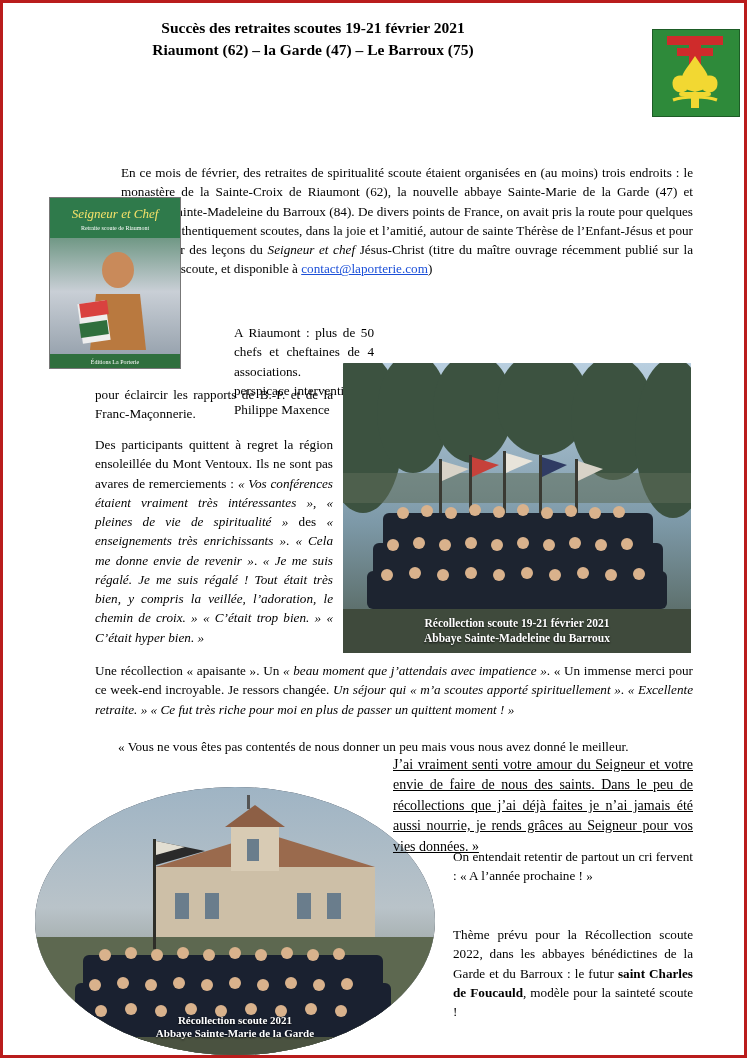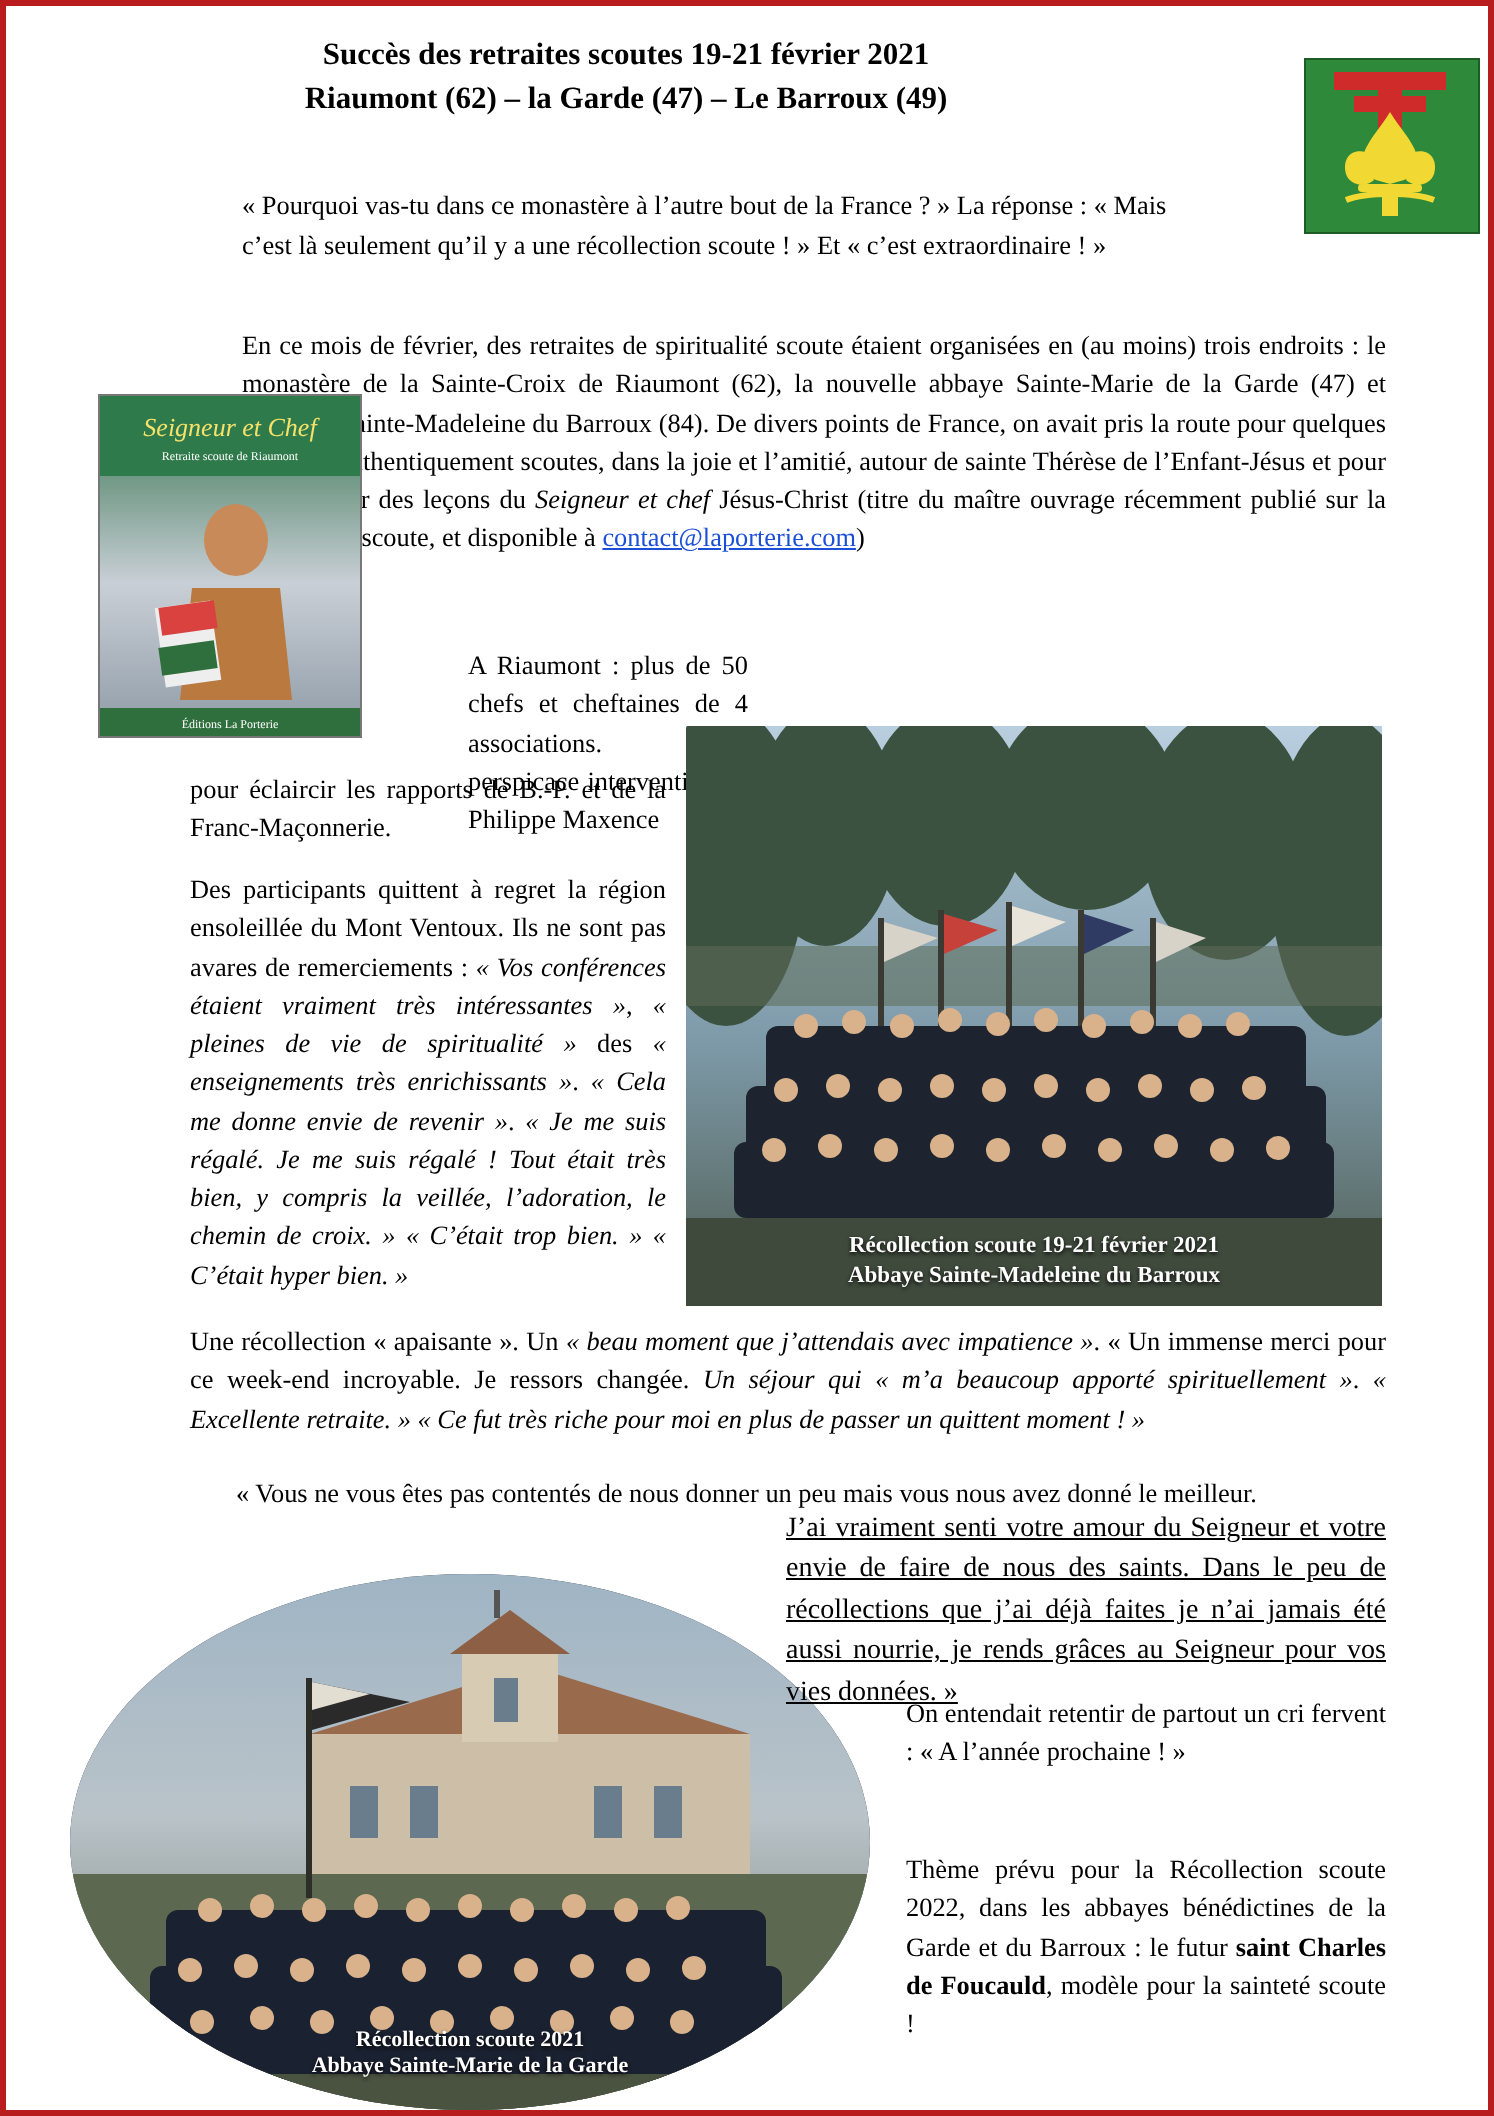--- a/index.html
+++ b/index.html
@@ -226,7 +226,7 @@
 
     <div class="title-block">
       <span class="title-line">Succès des retraites scoutes 19-21 février 2021</span>
-      <span class="title-line">Riaumont (62) – la Garde (47)  – Le Barroux (49)</span>
+      <span class="title-line">Riaumont (62) – la Garde (47)  – Le Barroux (75)</span>
     </div>
 
     <div class="logo">

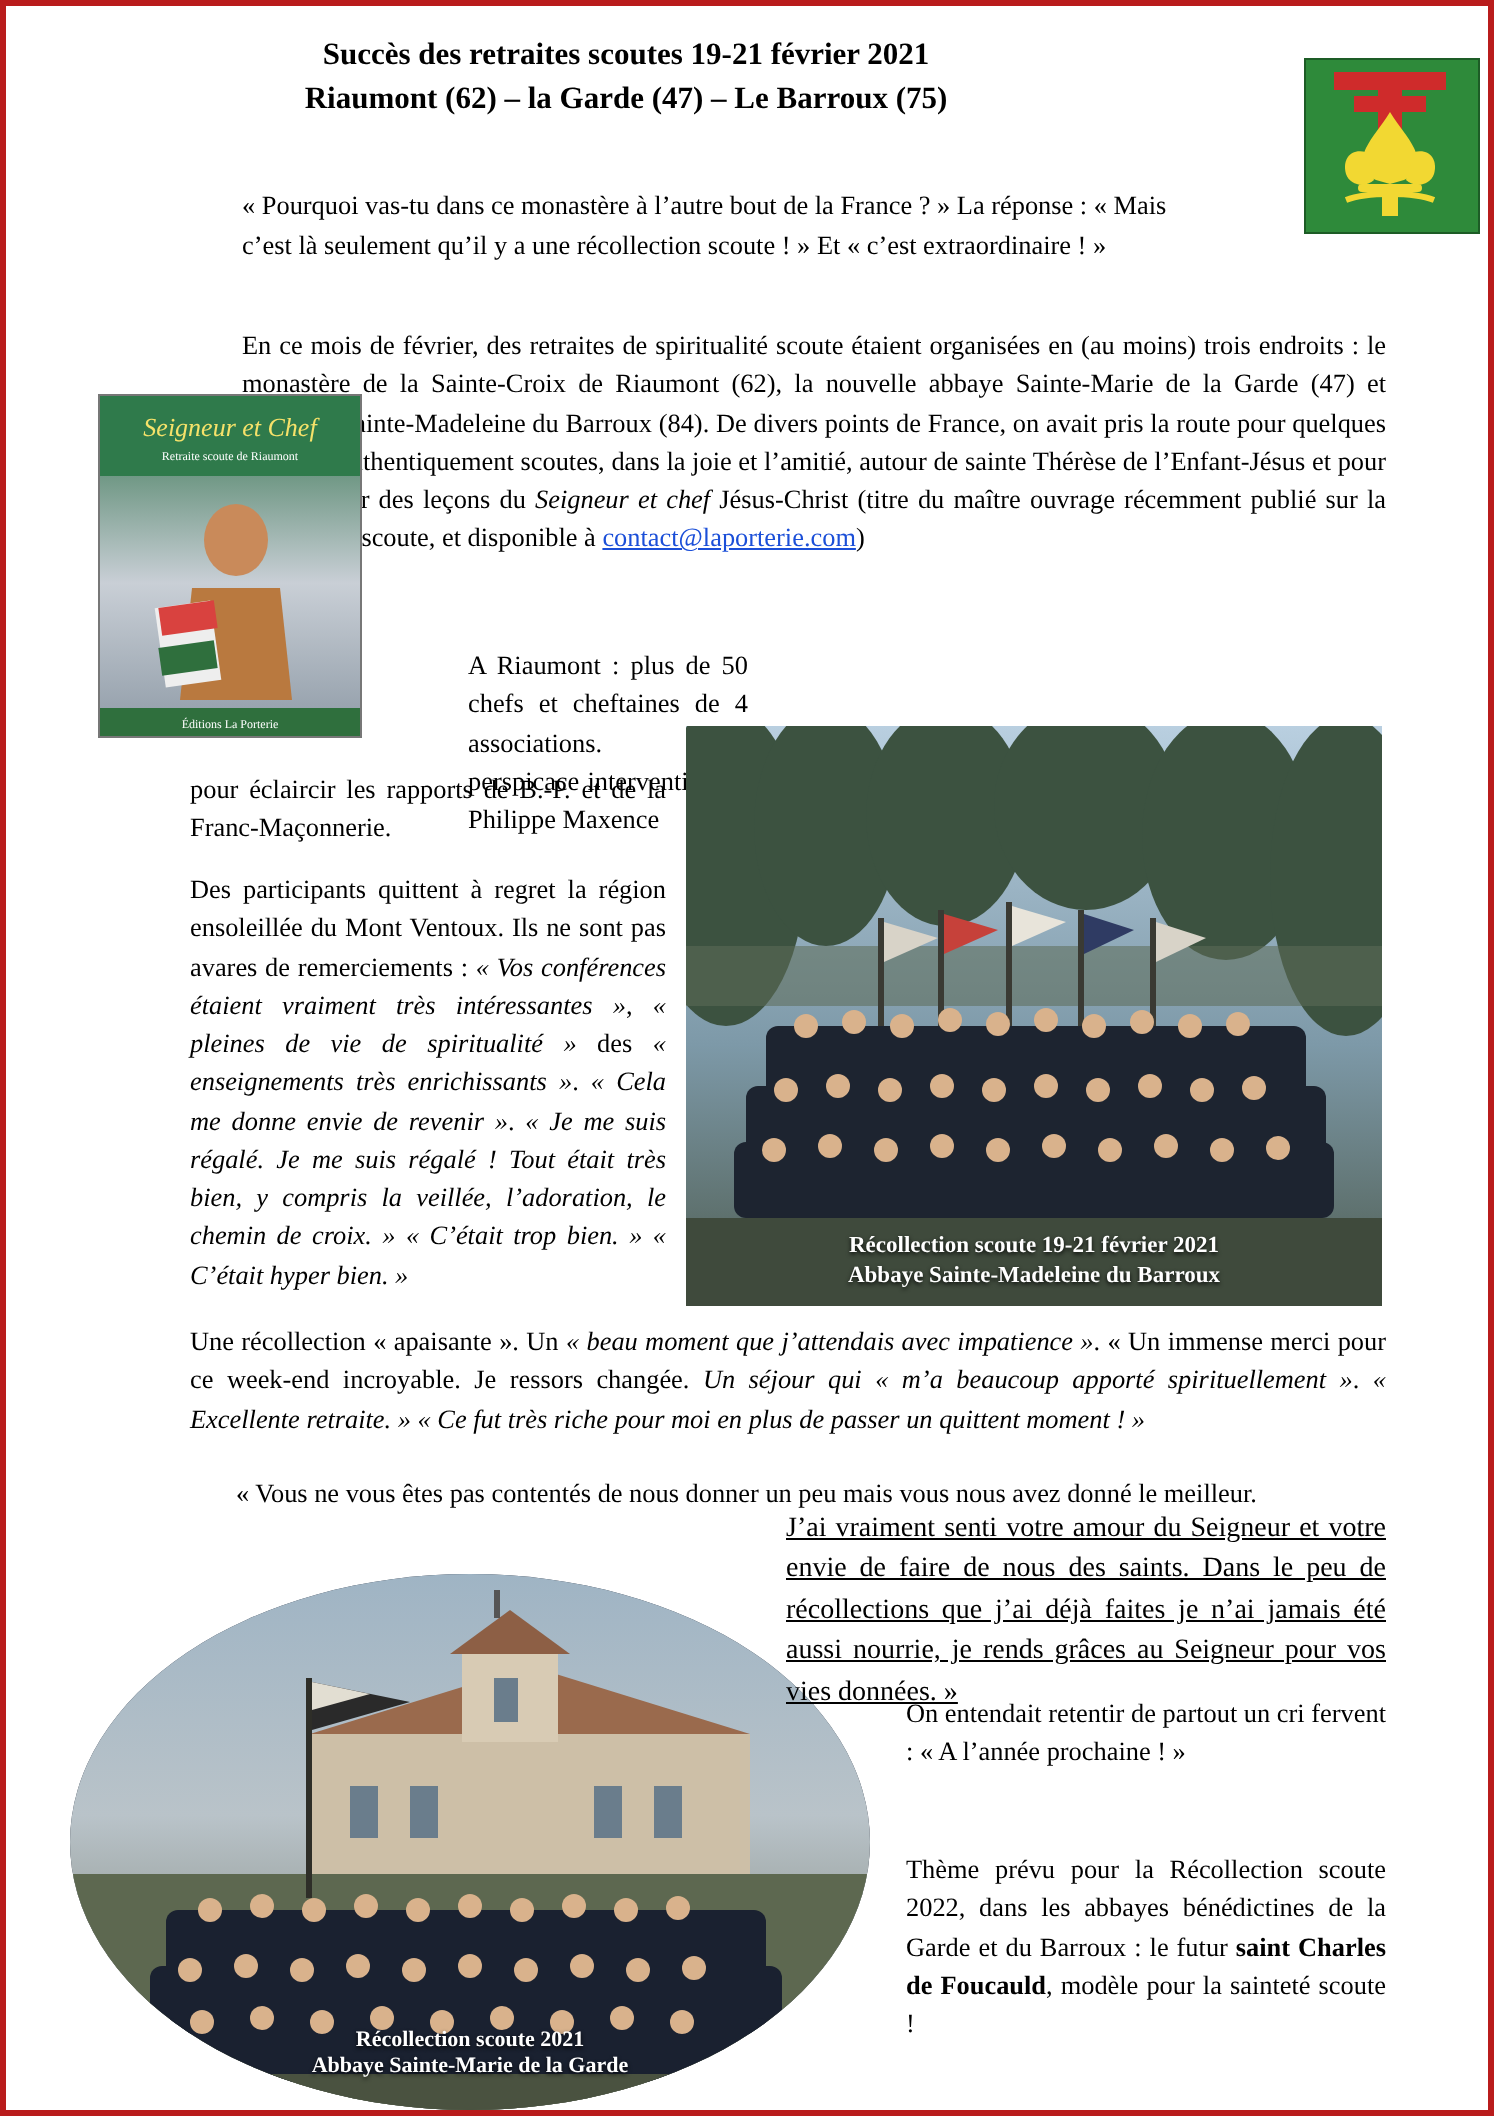--- a/index.html
+++ b/index.html
@@ -246,7 +246,6 @@
       </svg>
     </div>
 
-    <div class="quote-intro">« Pourquoi vas-tu dans ce monastère à l’autre bout de la France ? » La réponse : « Mais c’est là seulement qu’il y a une récollection scoute ! » Et « c’est extraordinaire ! »</div>
 
     <div class="para1">
       <span>En ce mois de février, des retraites de spiritualité scoute étaient organisées en (au moins) trois endroits : le monastère de la Sainte-Croix de Riaumont (62), la nouvelle abbaye Sainte-Marie de la Garde (47) et l’abbaye Sainte-Madeleine du Barroux (84). De divers points de France, on avait pris la route pour quelques journées authentiquement scoutes, dans la joie et l’amitié, autour de sainte Thérèse de l’Enfant-Jésus et pour s’imprégner des leçons du </span><em>Seigneur et chef</em><span> Jésus-Christ (titre du maître ouvrage récemment publié sur la spiritualité scoute, et disponible à </span><a class="mail-link" href="#">contact@laporterie.com</a><span>)</span>

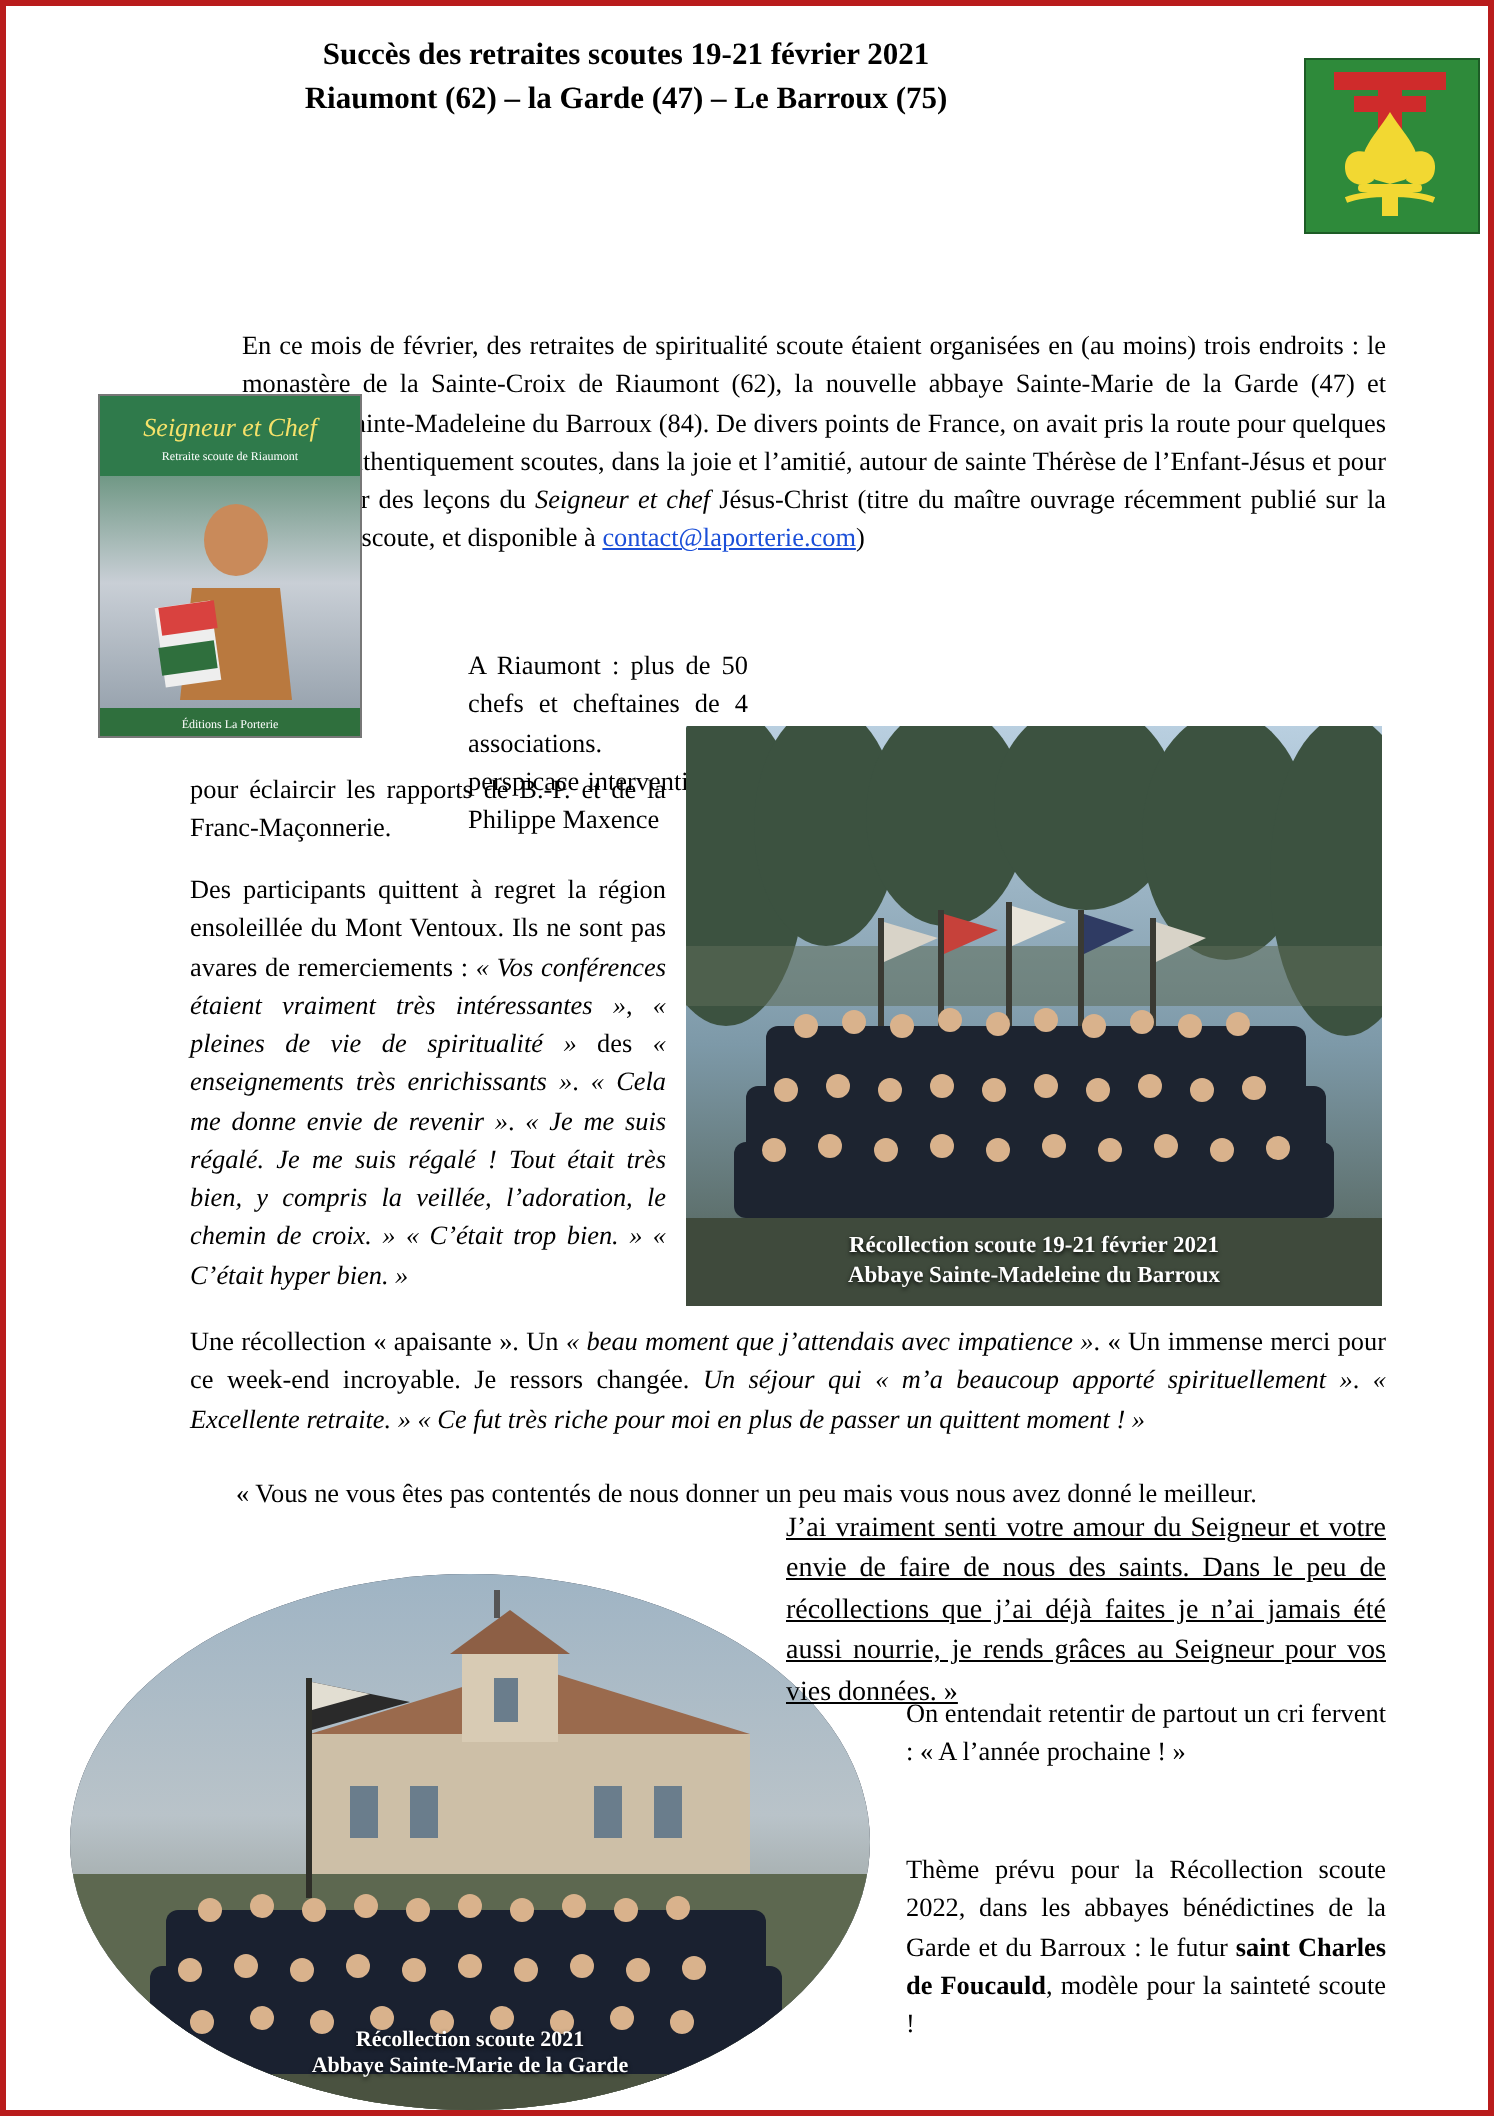--- a/index.html
+++ b/index.html
@@ -362,7 +362,7 @@
     </div>
 
     <div class="para-recollection">
-      <span>Une récollection « apaisante ». Un </span><em>« beau moment que j’attendais avec impatience »</em><span>. « Un immense merci pour ce week-end incroyable. Je ressors changée. </span><em>Un séjour qui « m’a beaucoup apporté spirituellement »</em><span>. </span><em>« Excellente retraite. »</em><span> </span><em>« Ce fut très riche pour moi en plus de passer un quittent moment ! »</em>
+      <span>Une récollection « apaisante ». Un </span><em>« beau moment que j’attendais avec impatience »</em><span>. « Un immense merci pour ce week-end incroyable. Je ressors changée. </span><em>Un séjour qui « m’a scoutes apporté spirituellement »</em><span>. </span><em>« Excellente retraite. »</em><span> </span><em>« Ce fut très riche pour moi en plus de passer un quittent moment ! »</em>
     </div>
 
     <div class="para-vous">« Vous ne vous êtes pas contentés de nous donner un peu mais vous nous avez donné le meilleur.</div>

